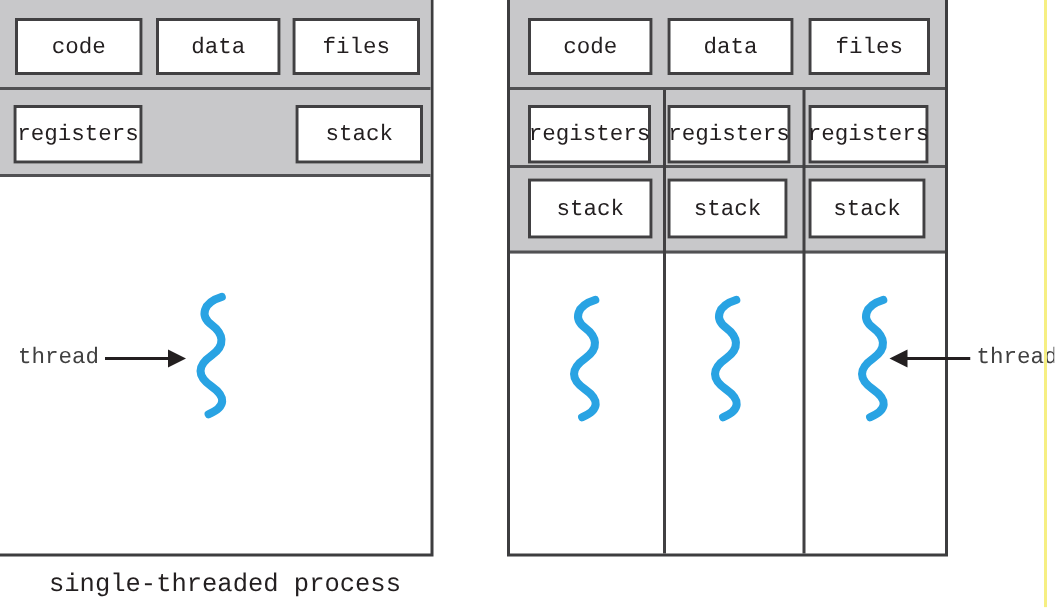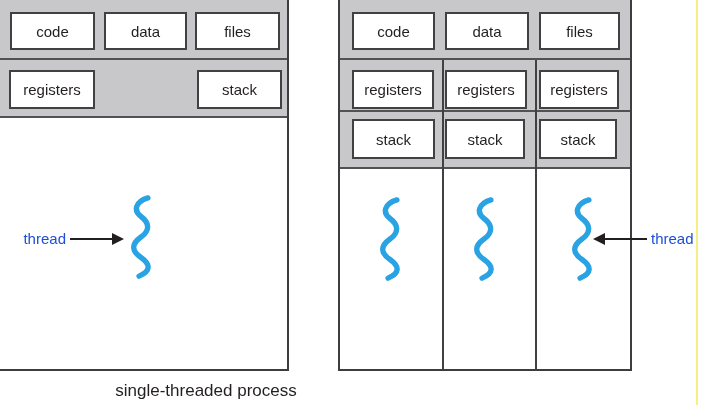--- a/index.html
+++ b/index.html
@@ -5,7 +5,7 @@
   html,body{margin:0;padding:0;background:#ffffff;}
   #canvas{
     position:relative;width:703px;height:405px;overflow:hidden;
-    background:#ffffff;font-family:Liberation Sans, sans-serif;color:#231f20;
+    background:#ffffff;font-family:Liberation Mono, monospace;color:#231f20;
   }
   .diagram{position:absolute;border:2px solid #3d3d3f;background:#ffffff;box-sizing:border-box;}
   #left-diagram{left:-2px;top:-2px;width:291px;height:373px;}

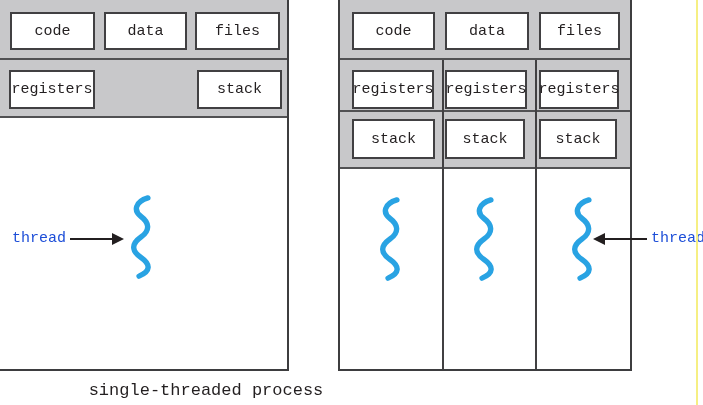--- a/index.html
+++ b/index.html
@@ -23,7 +23,7 @@
   }
   .vdivider{position:absolute;width:2px;background:#414042;top:60px;bottom:0;}
   .squiggle{position:absolute;width:30px;height:88px;}
-  .thread-label{position:absolute;font-size:15px;line-height:1;color:#1d4ed8;}
+  .thread-label{position:absolute;font-size:15px;line-height:1;color:#404040;}
   .arrow{position:absolute;}
   .caption{position:absolute;top:381px;font-size:17px;text-align:center;color:#231f20;}
   #yellow-line{position:absolute;left:696px;top:0;width:2px;height:405px;background:#f6ef83;}

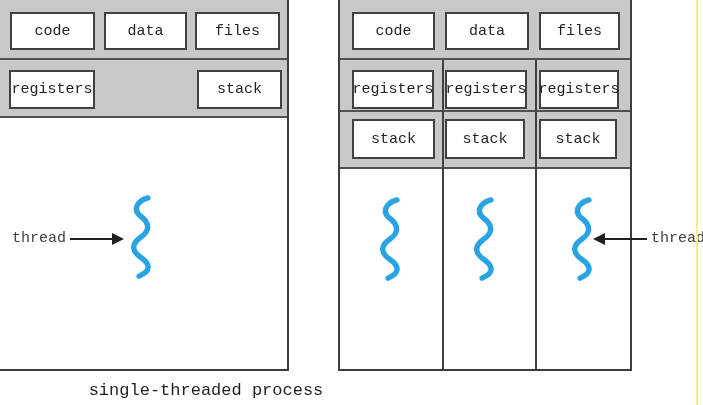--- a/index.html
+++ b/index.html
@@ -93,7 +93,7 @@
   </svg>
   <div class="thread-label" style="left:651px;top:231px;width:50px;text-align:left;">thread</div>
 
-  <div class="caption" style="left:16px;width:300px;padding-left:40px;">single-threaded process</div>
+  <div class="caption" style="left:0;width:300px;">single-threaded process</div>
 
   <div id="yellow-line"></div>
 </div>

